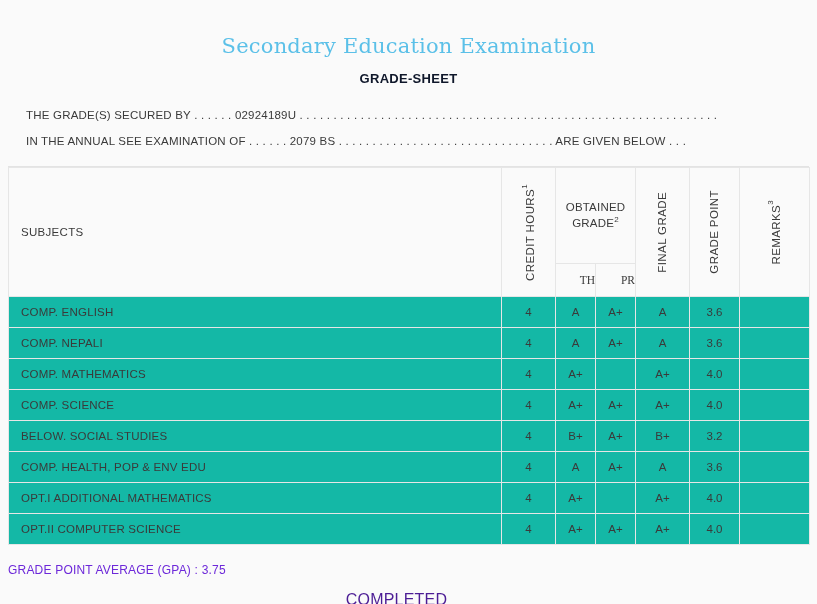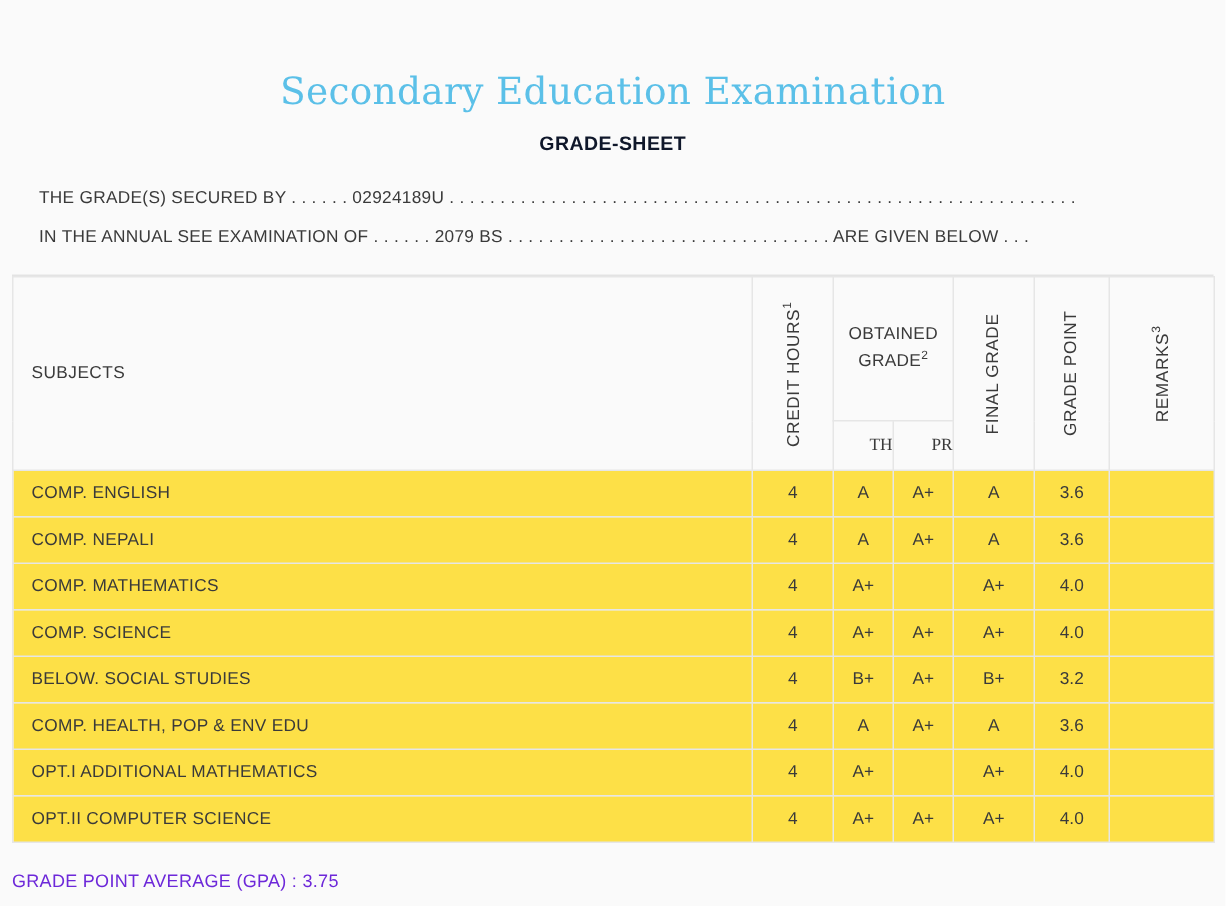--- a/index.html
+++ b/index.html
@@ -26,10 +26,10 @@
     text-align: center;
     color: #5bc0e8;
     font-family: "DejaVu Serif", serif;
-    font-size: 25px;
+    font-size: 21px;
     font-weight: normal;
     letter-spacing: 0.2px;
-    padding-top: 46px;
+    padding-top: 34px;
     margin: 0;
   }
   .subtitle {

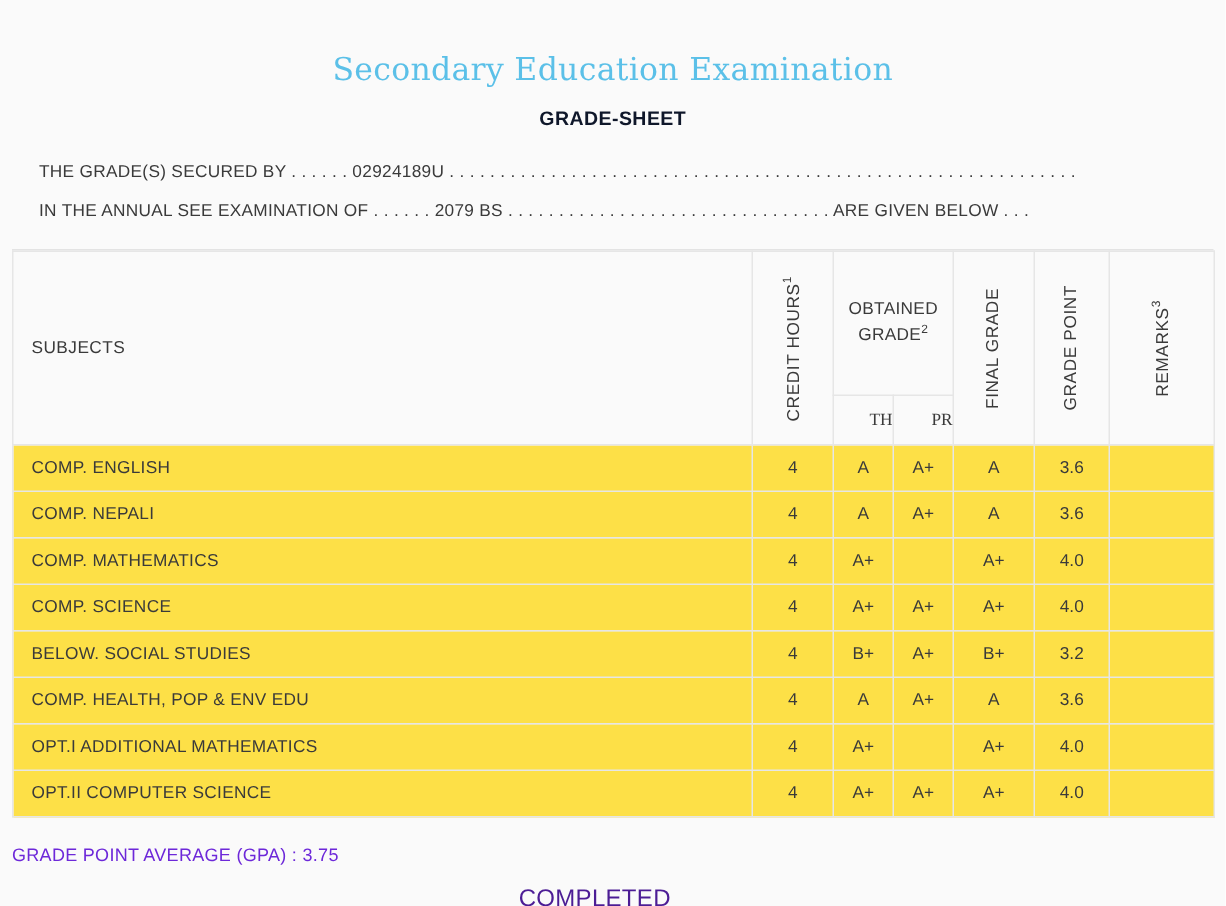--- a/index.html
+++ b/index.html
@@ -108,7 +108,7 @@
   table.grades tbody td {
     padding: 9px 4px;
     text-align: center;
-    background: #fde047;
+    background: #14b8a6;
   }
   table.grades tbody td.subject {
     text-align: left;

